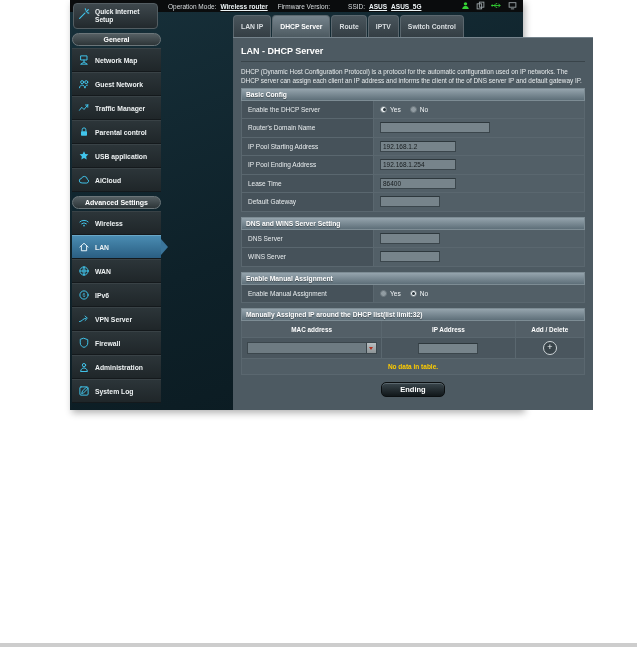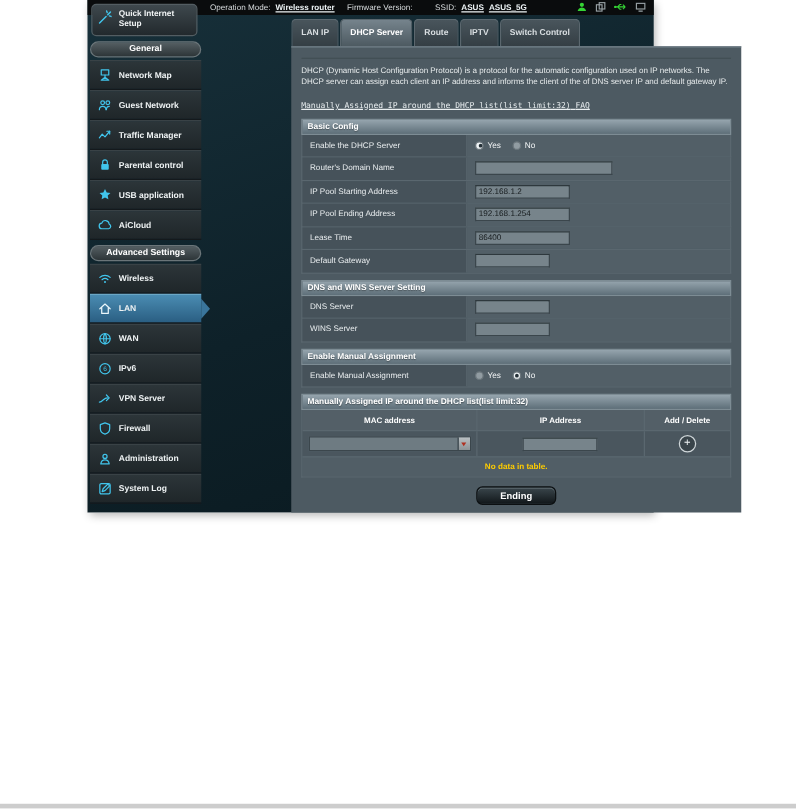--- a/index.html
+++ b/index.html
@@ -293,6 +293,7 @@
     </div>
 
     <div class="content">
+      <div class="page-title">LAN - DHCP Server</div>
       <div class="title-divider"></div>
       <div class="desc">DHCP (Dynamic Host Configuration Protocol) is a protocol for the automatic configuration used on IP networks. The DHCP server can assign each client an IP address and informs the client of the of DNS server IP and default gateway IP.</div>
       <span class="page-link"><span>Manually Assigned IP around the DHCP list(list limit:32)</span>&nbsp;<span>FAQ</span></span>

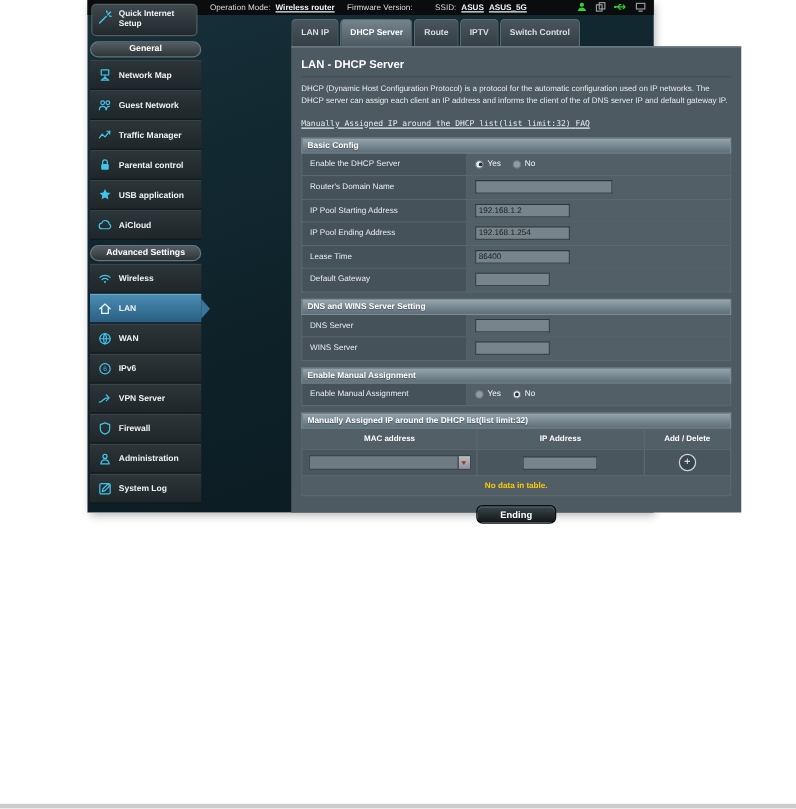--- a/index.html
+++ b/index.html
@@ -296,7 +296,6 @@
       <div class="page-title">LAN - DHCP Server</div>
       <div class="title-divider"></div>
       <div class="desc">DHCP (Dynamic Host Configuration Protocol) is a protocol for the automatic configuration used on IP networks. The DHCP server can assign each client an IP address and informs the client of the of DNS server IP and default gateway IP.</div>
-      <span class="page-link"><span>Manually Assigned IP around the DHCP list(list limit:32)</span>&nbsp;<span>FAQ</span></span>
 
       
       <div class="sec">

